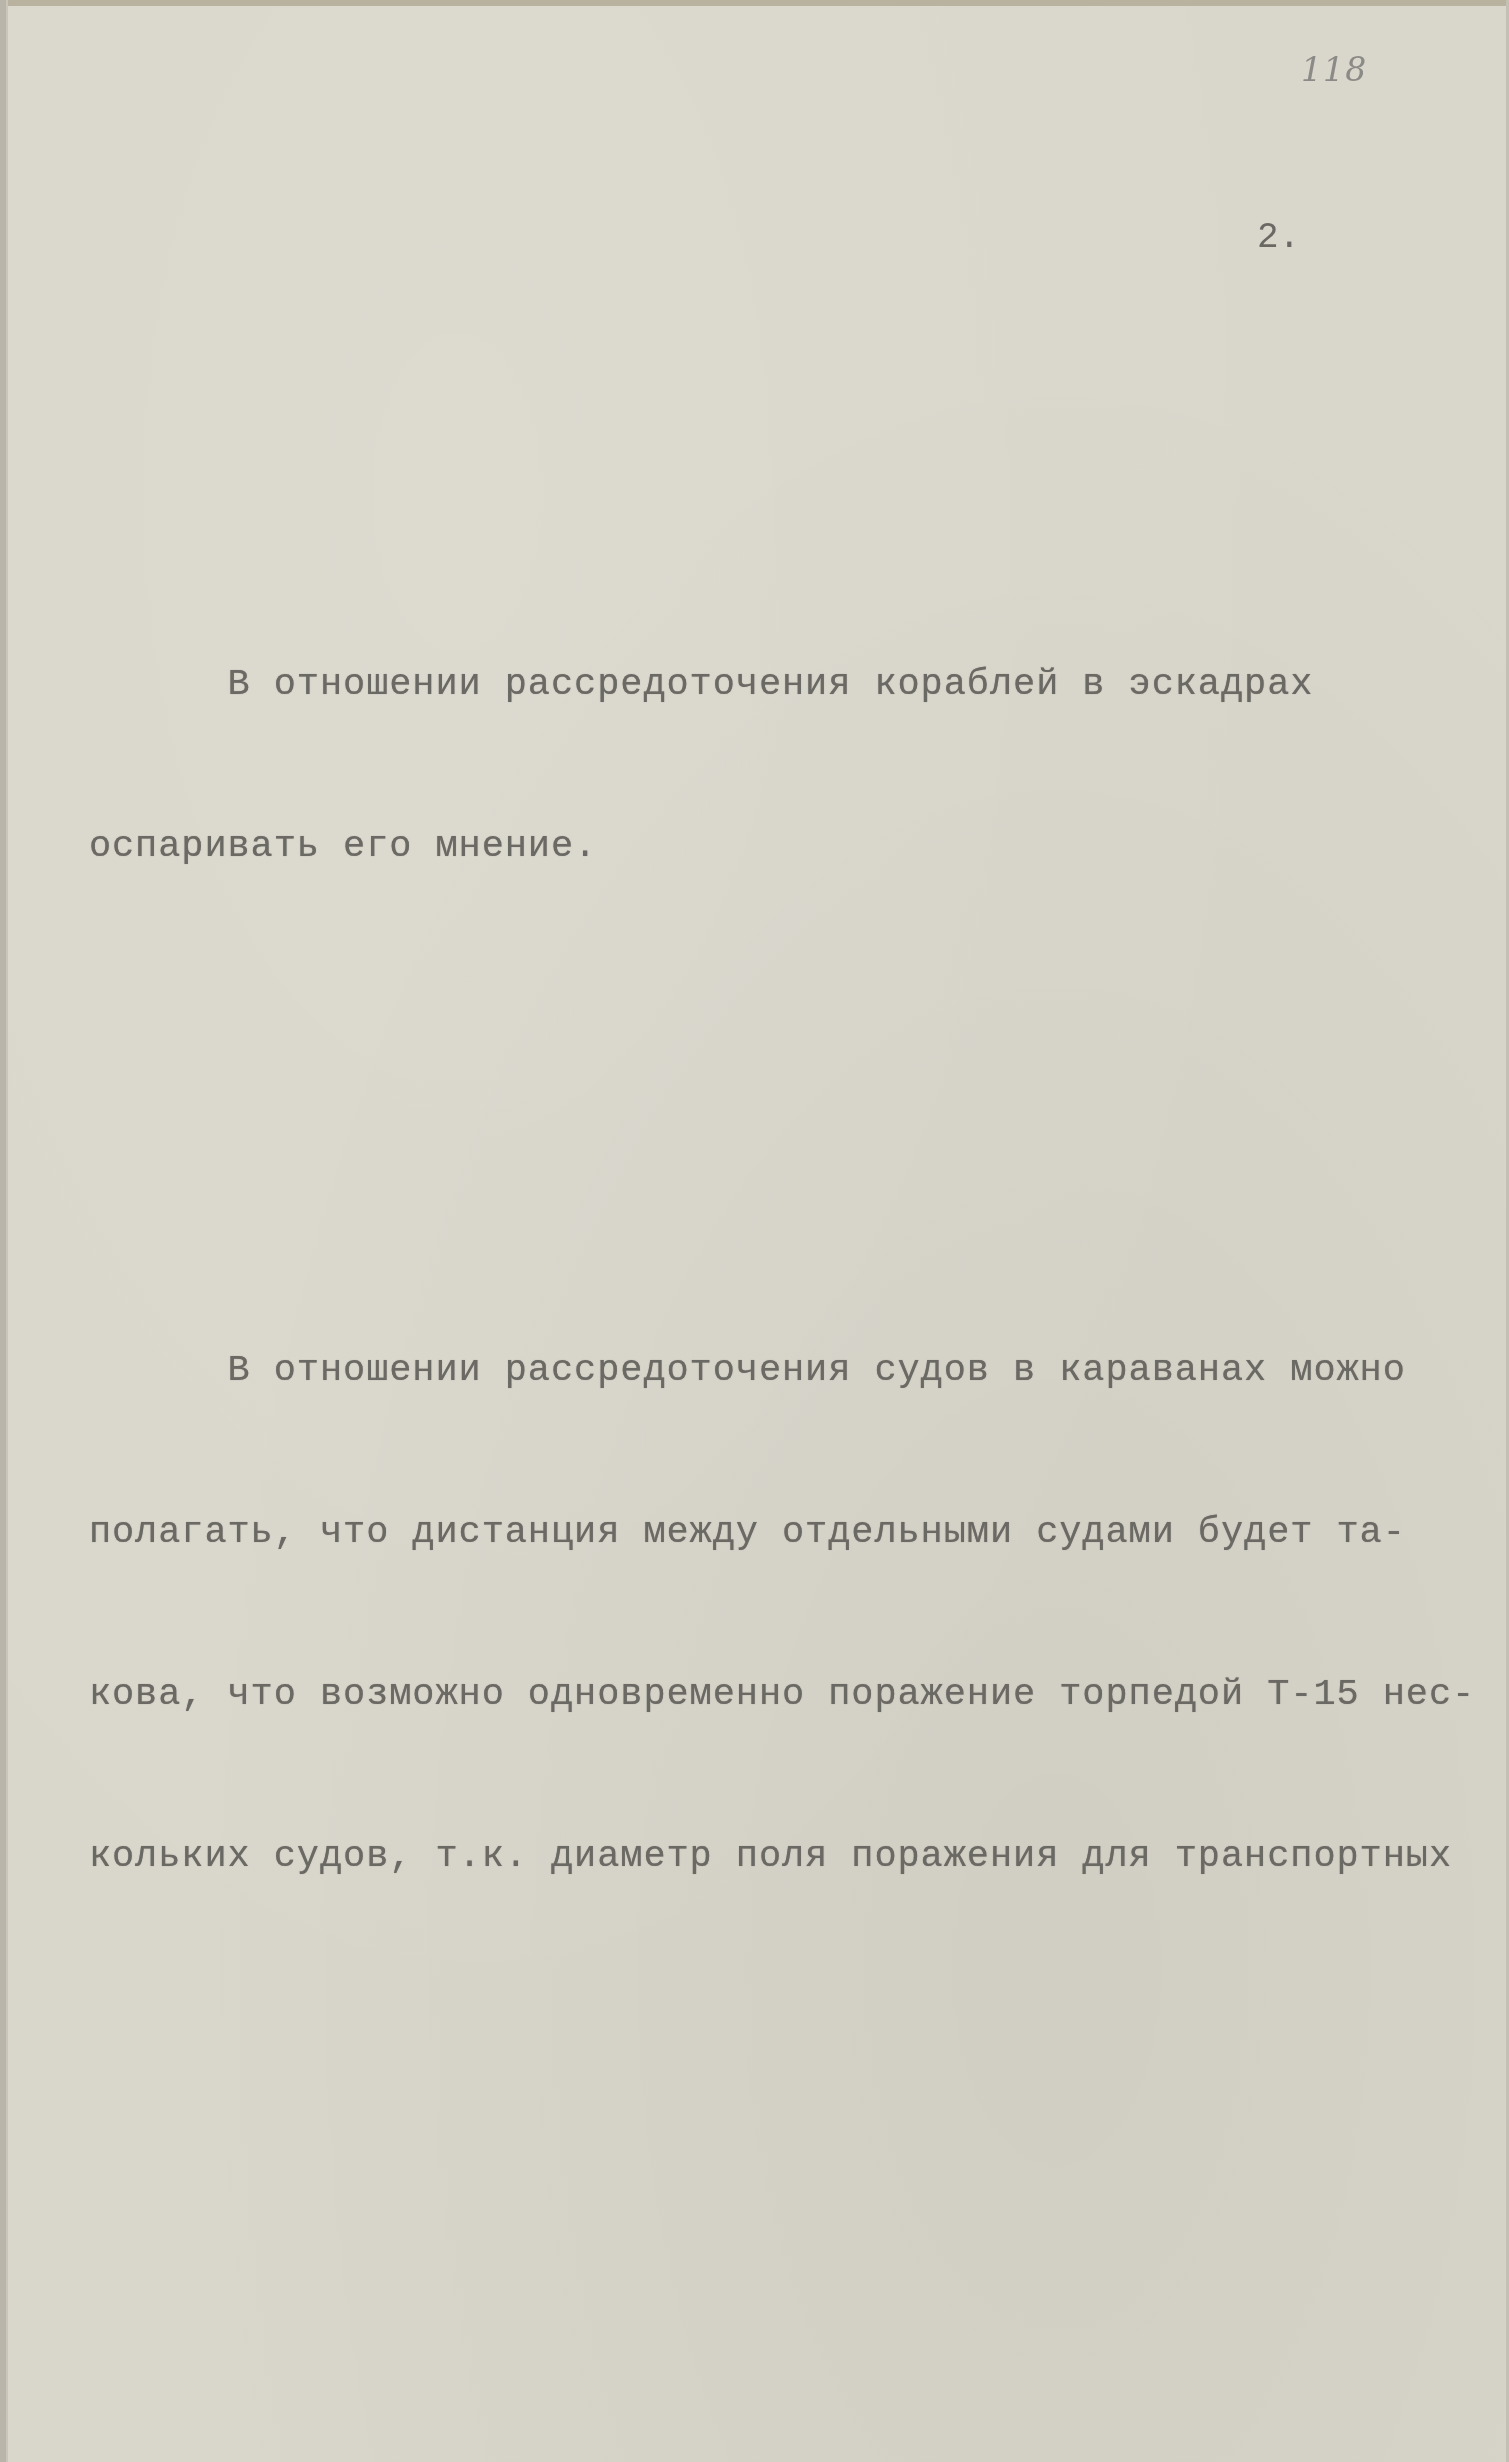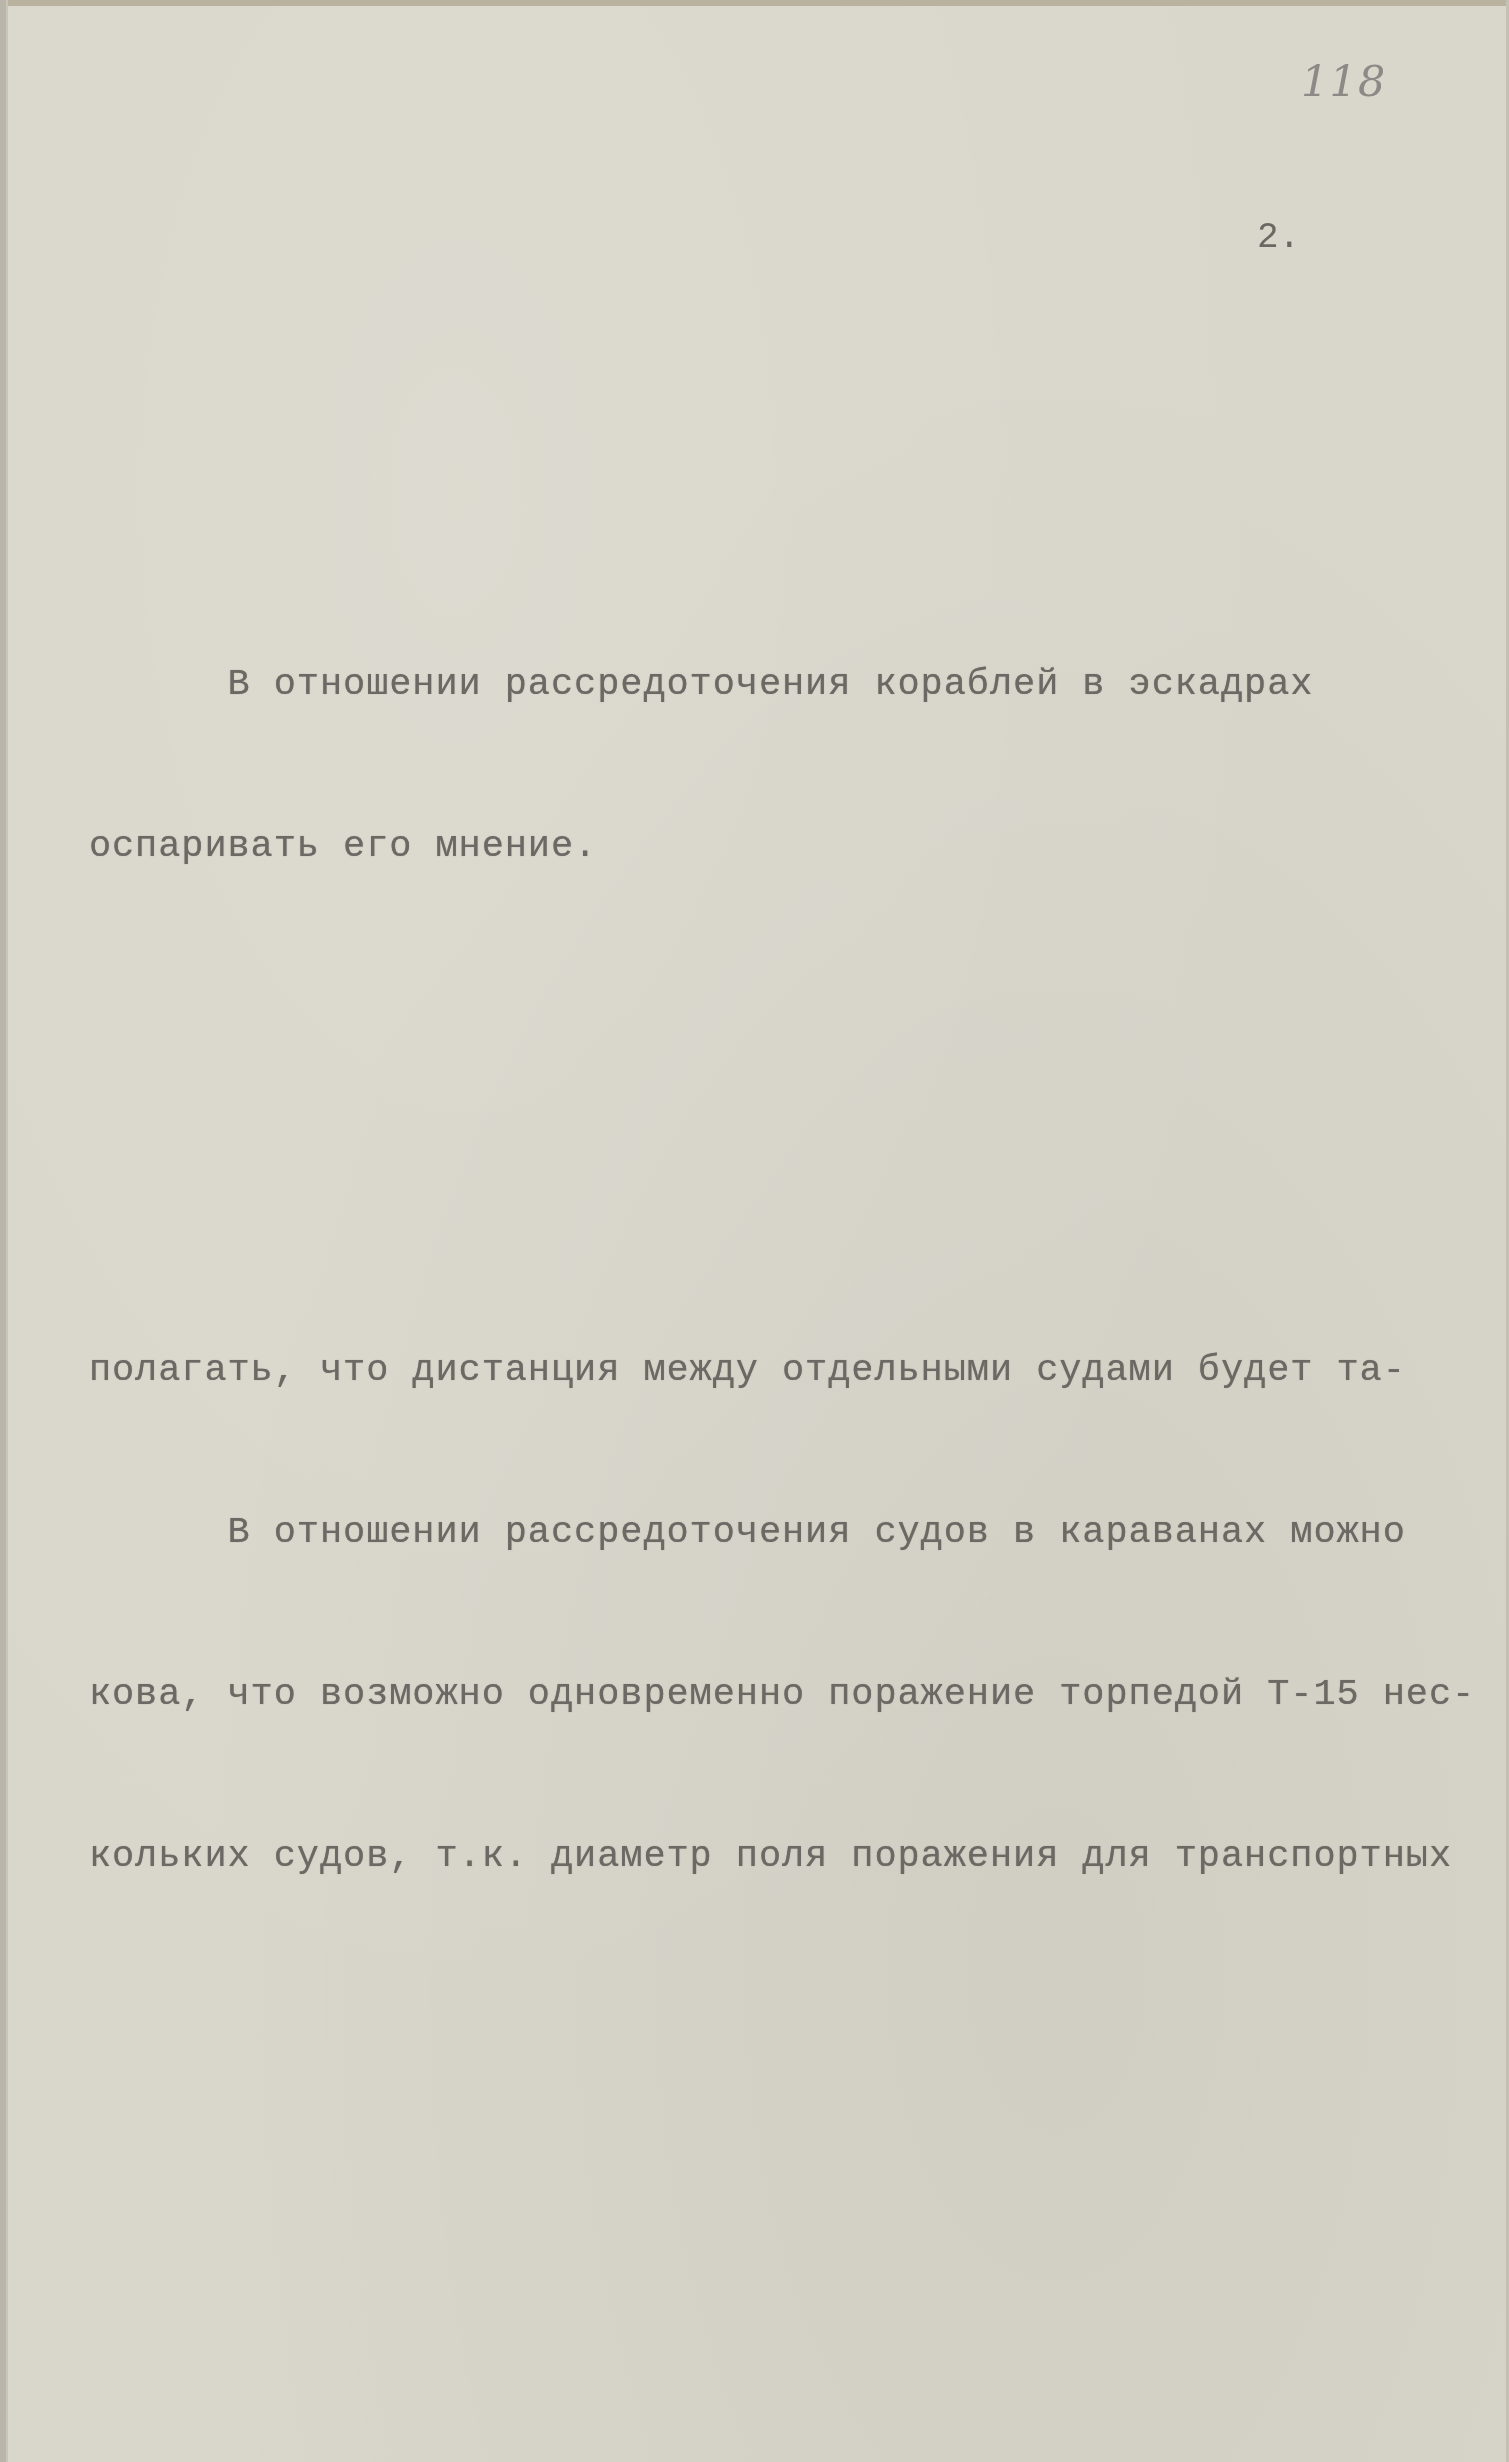--- a/index.html
+++ b/index.html
@@ -36,10 +36,10 @@
     .sheet-number {
       position: absolute;
       left: 1293px;
-      top: 56px;
+      top: 50px;
       font-family: "DejaVu Serif", serif;
       font-style: italic;
-      font-size: 43px;
+      font-size: 33px;
       color: #8b8a86;
       letter-spacing: 1.2px;
     }

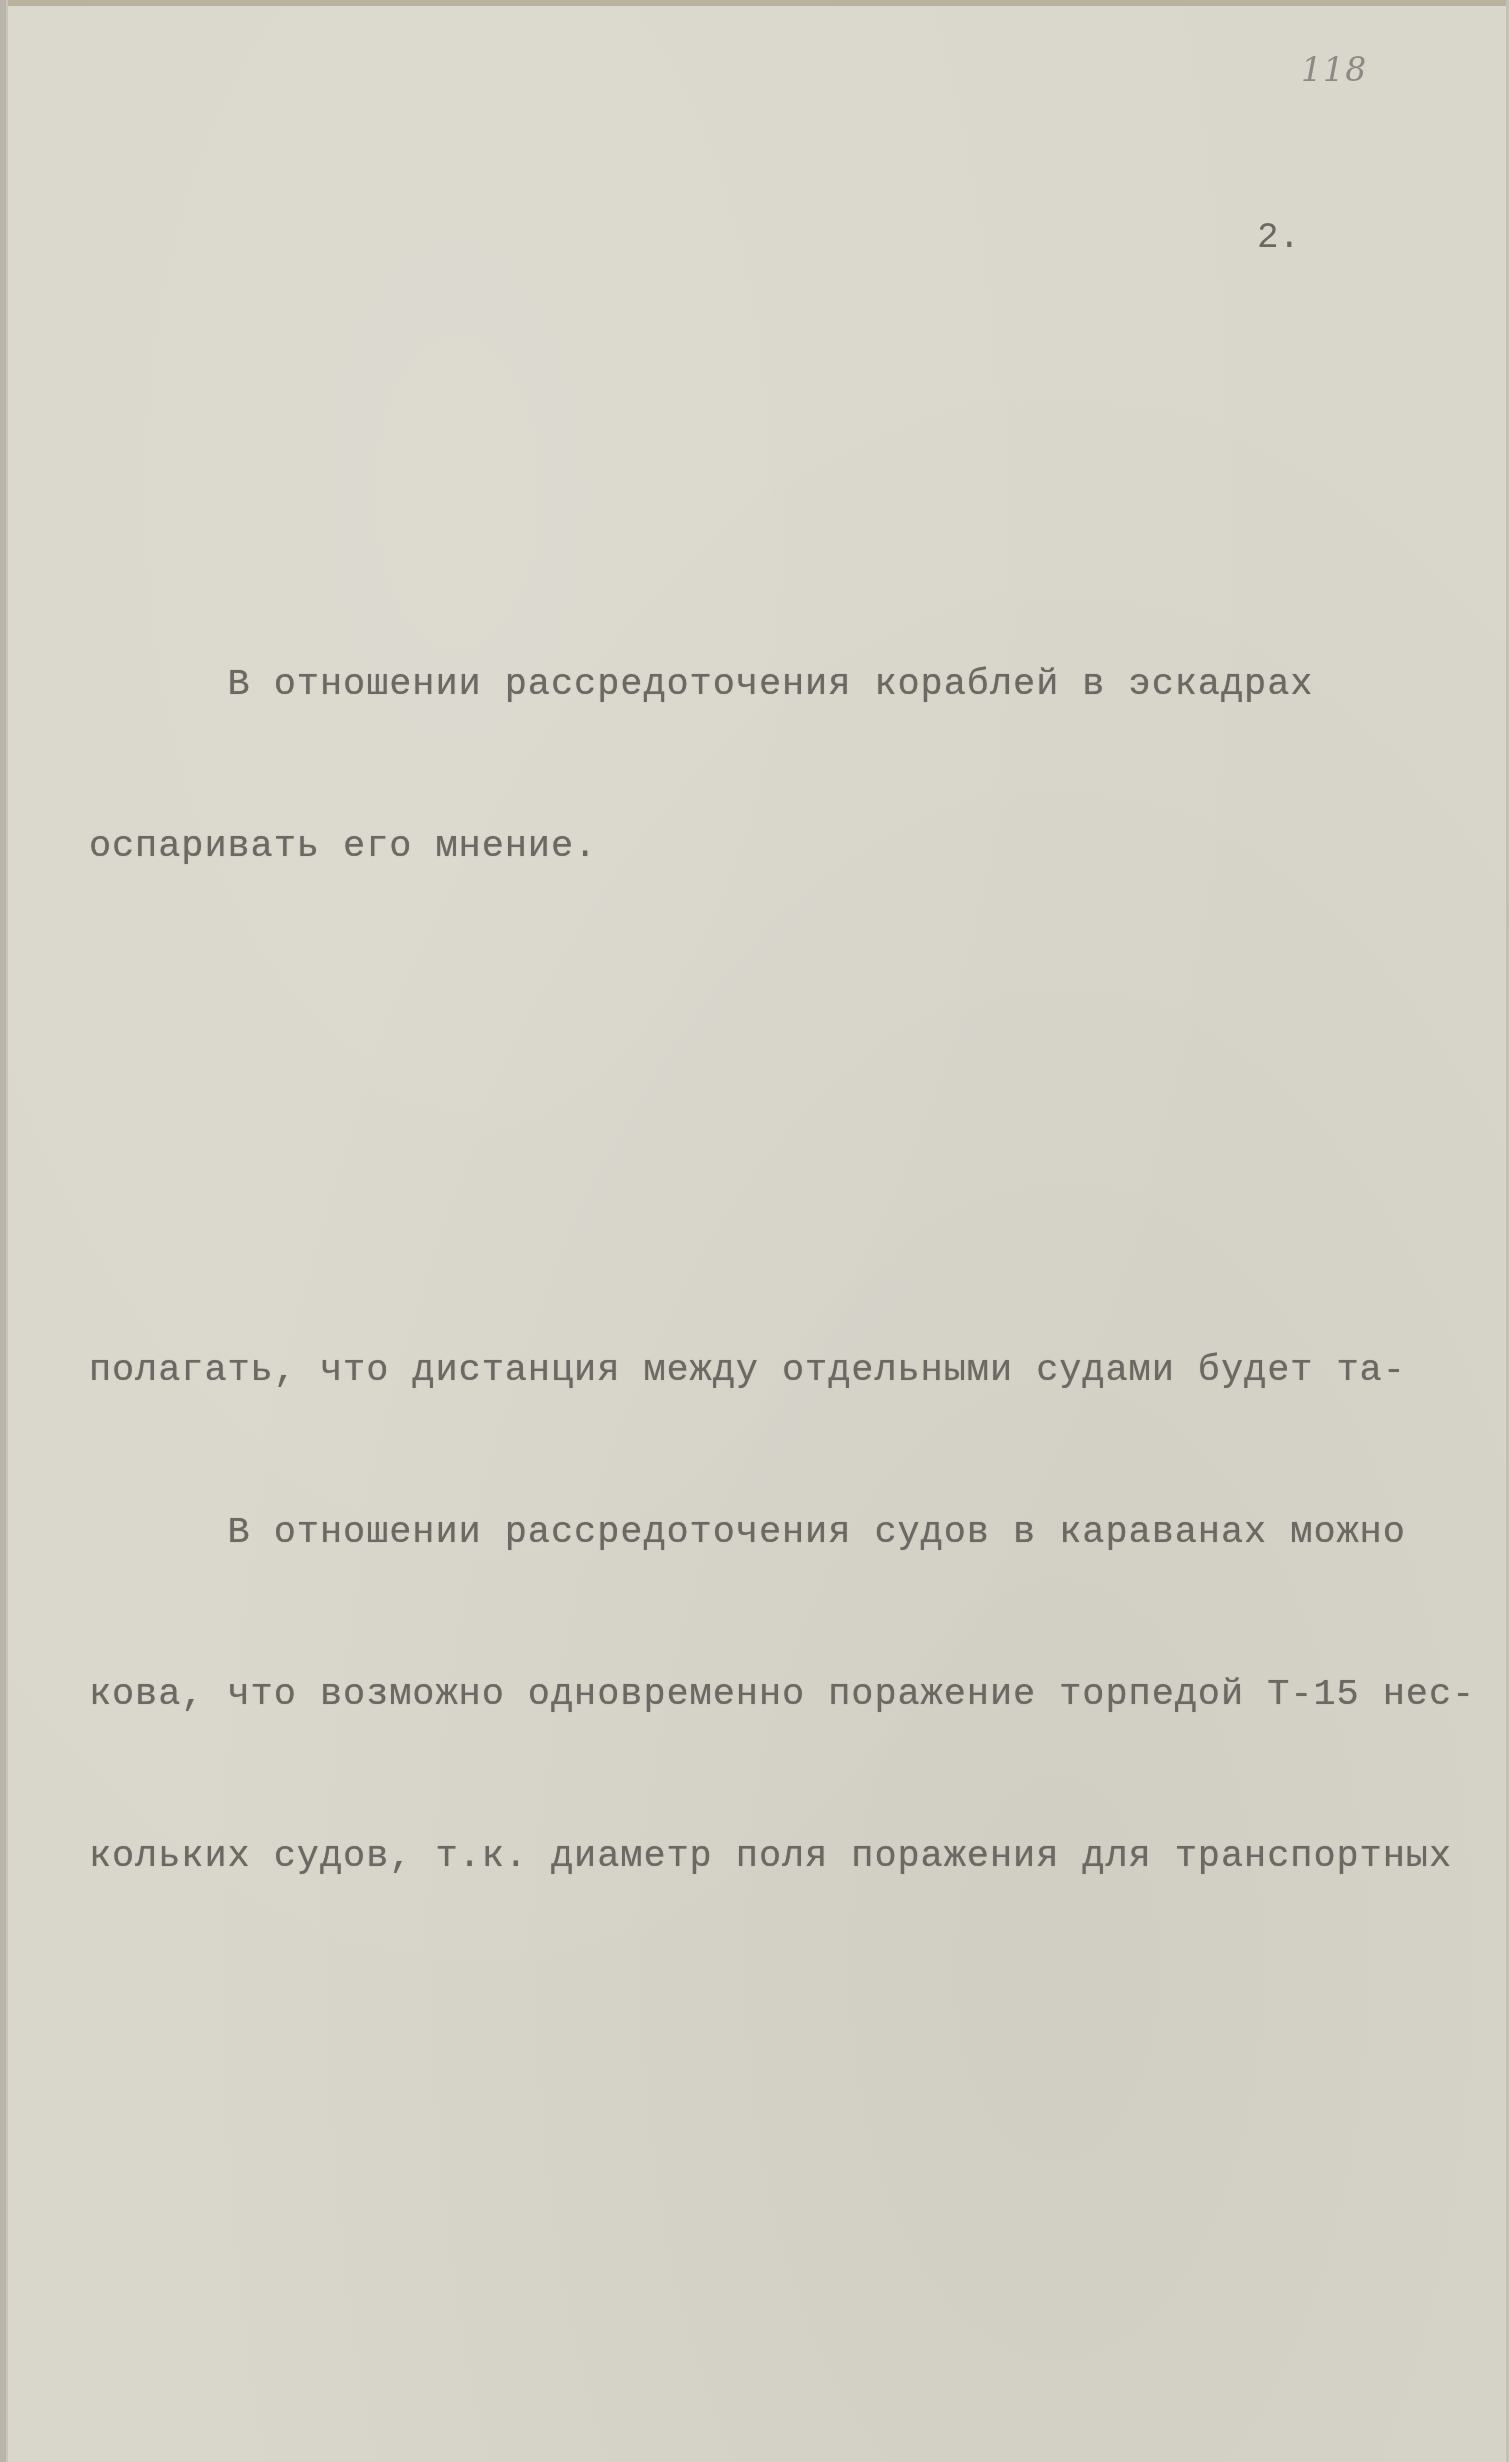--- a/index.html
+++ b/index.html
@@ -95,8 +95,8 @@
 
     
     <div class="para">
+      <span class="line">      В отношении рассредоточения судов в караванах можно</span>
       <span class="line">полагать, что дистанция между отдельными судами будет та-</span>
-      <span class="line">      В отношении рассредоточения судов в караванах можно</span>
       <span class="line">кова, что возможно одновременно поражение торпедой Т-15 нес-</span>
       <span class="line">кольких судов, т.к. диаметр поля поражения для транспортных</span>
     </div>

